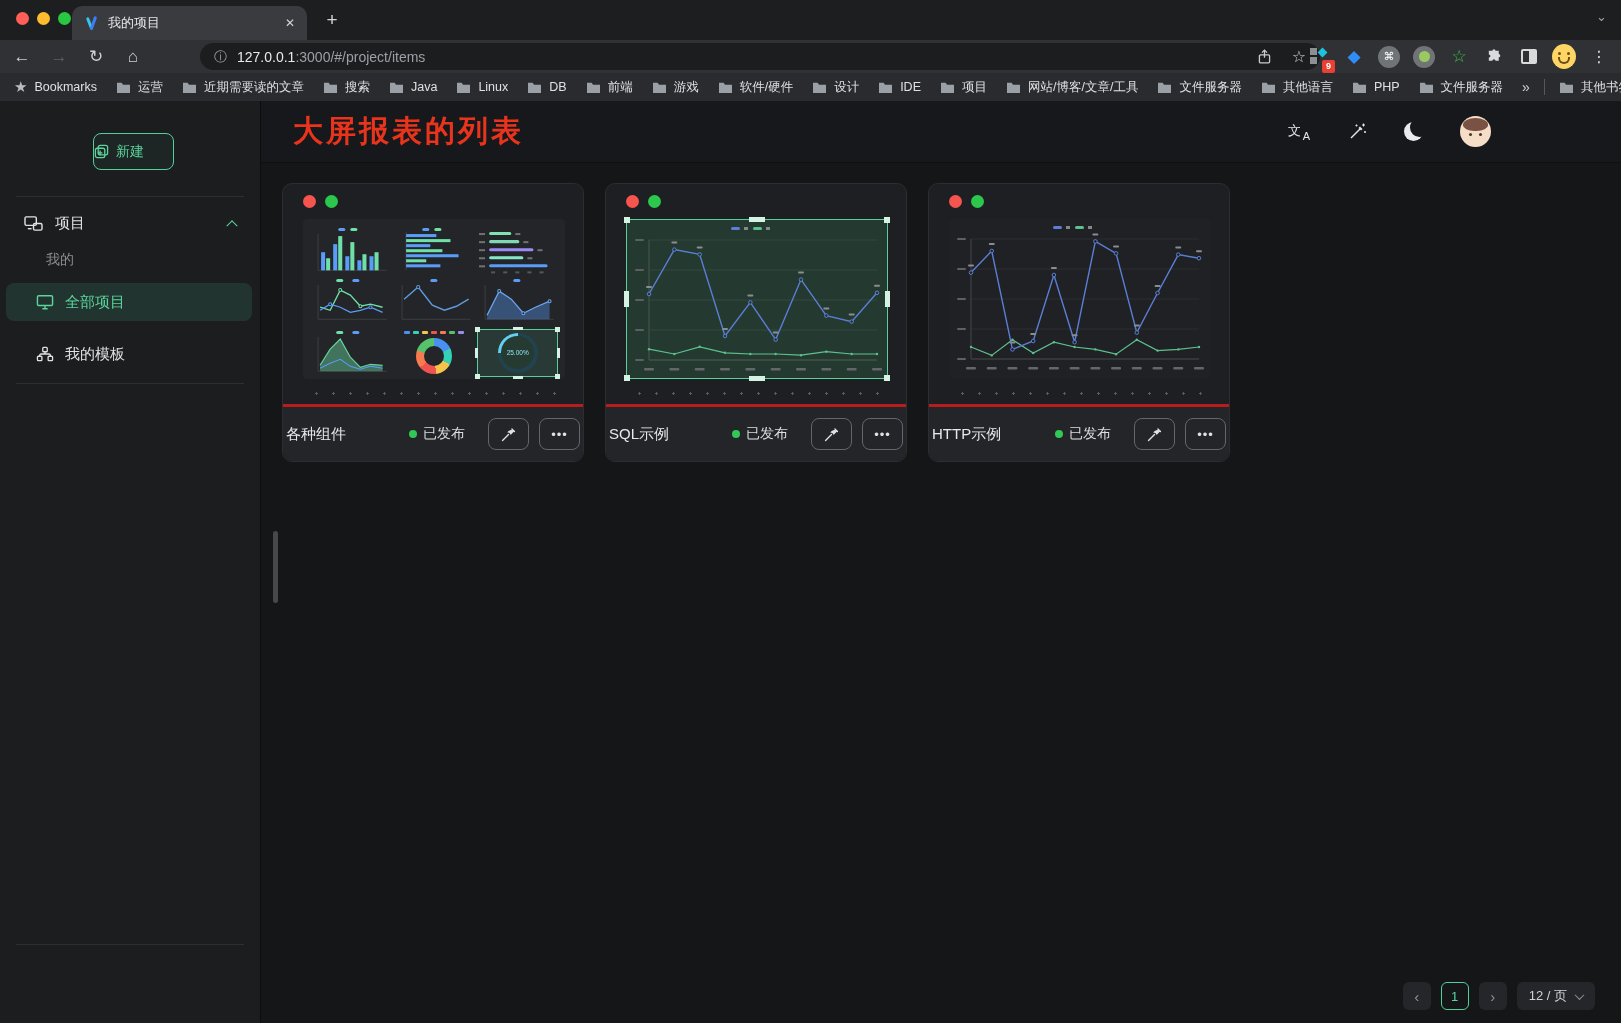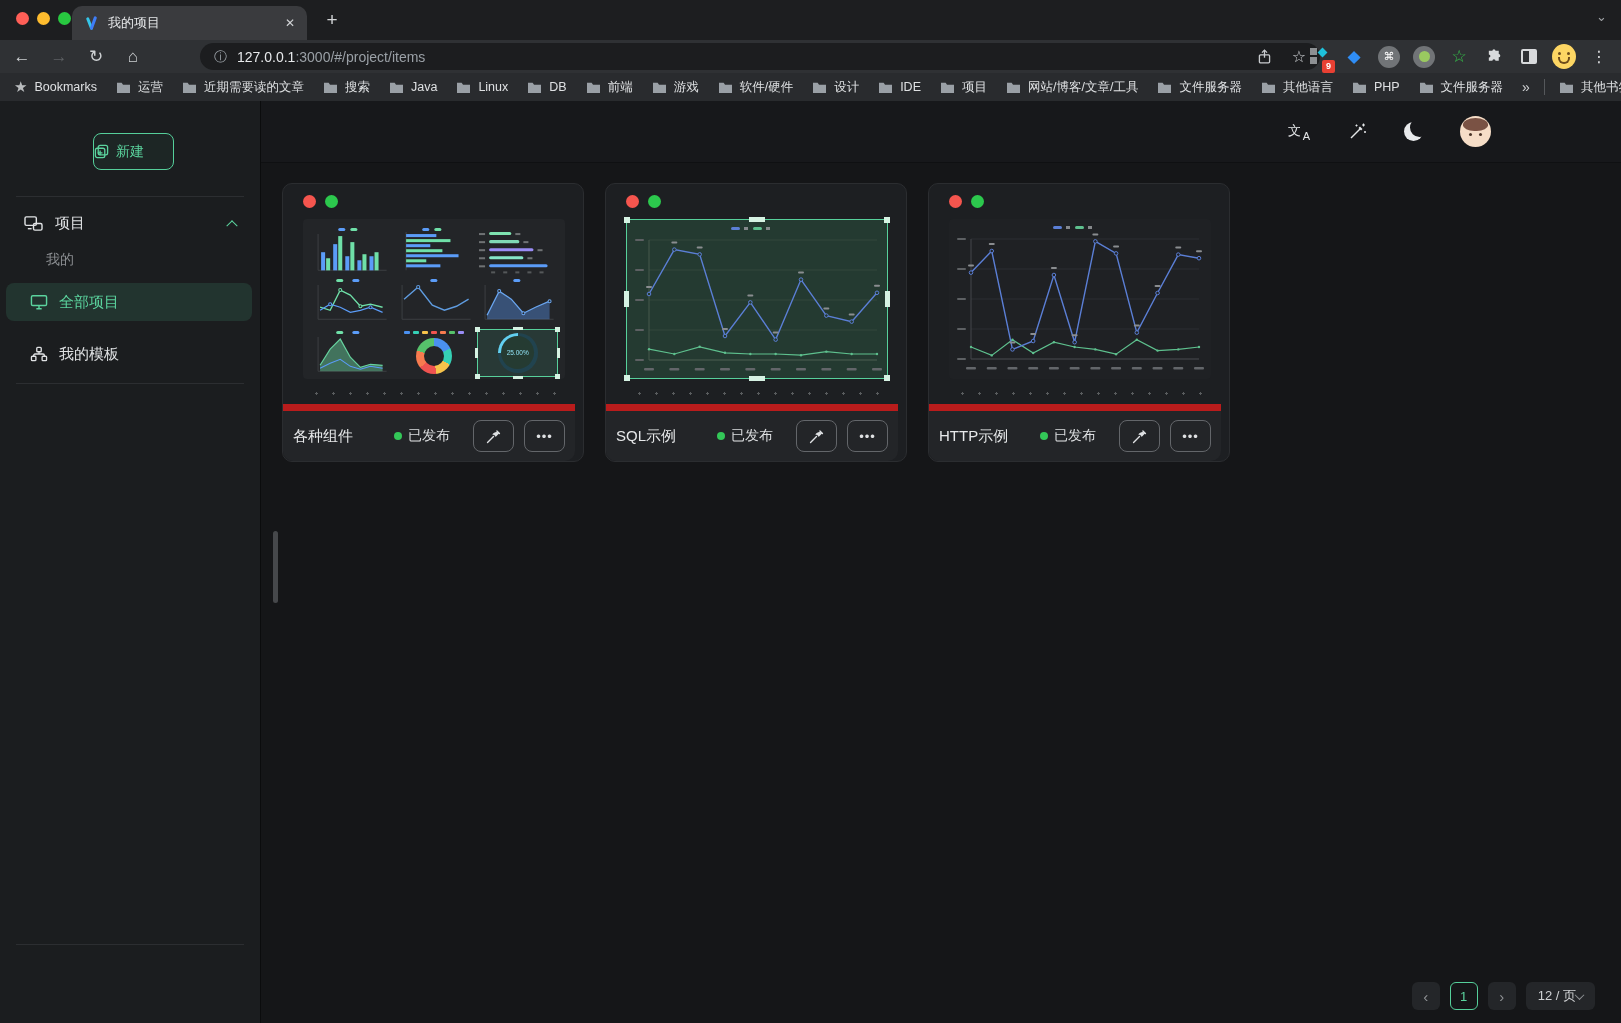--- a/index.html
+++ b/index.html
@@ -419,6 +419,7 @@
 
     <section class="main">
       <div class="main-header">
+        <h1 class="page-title">大屏报表的列表</h1>
         <div class="header-icons">
           <span class="hicon">
             <span class="trans-ic">

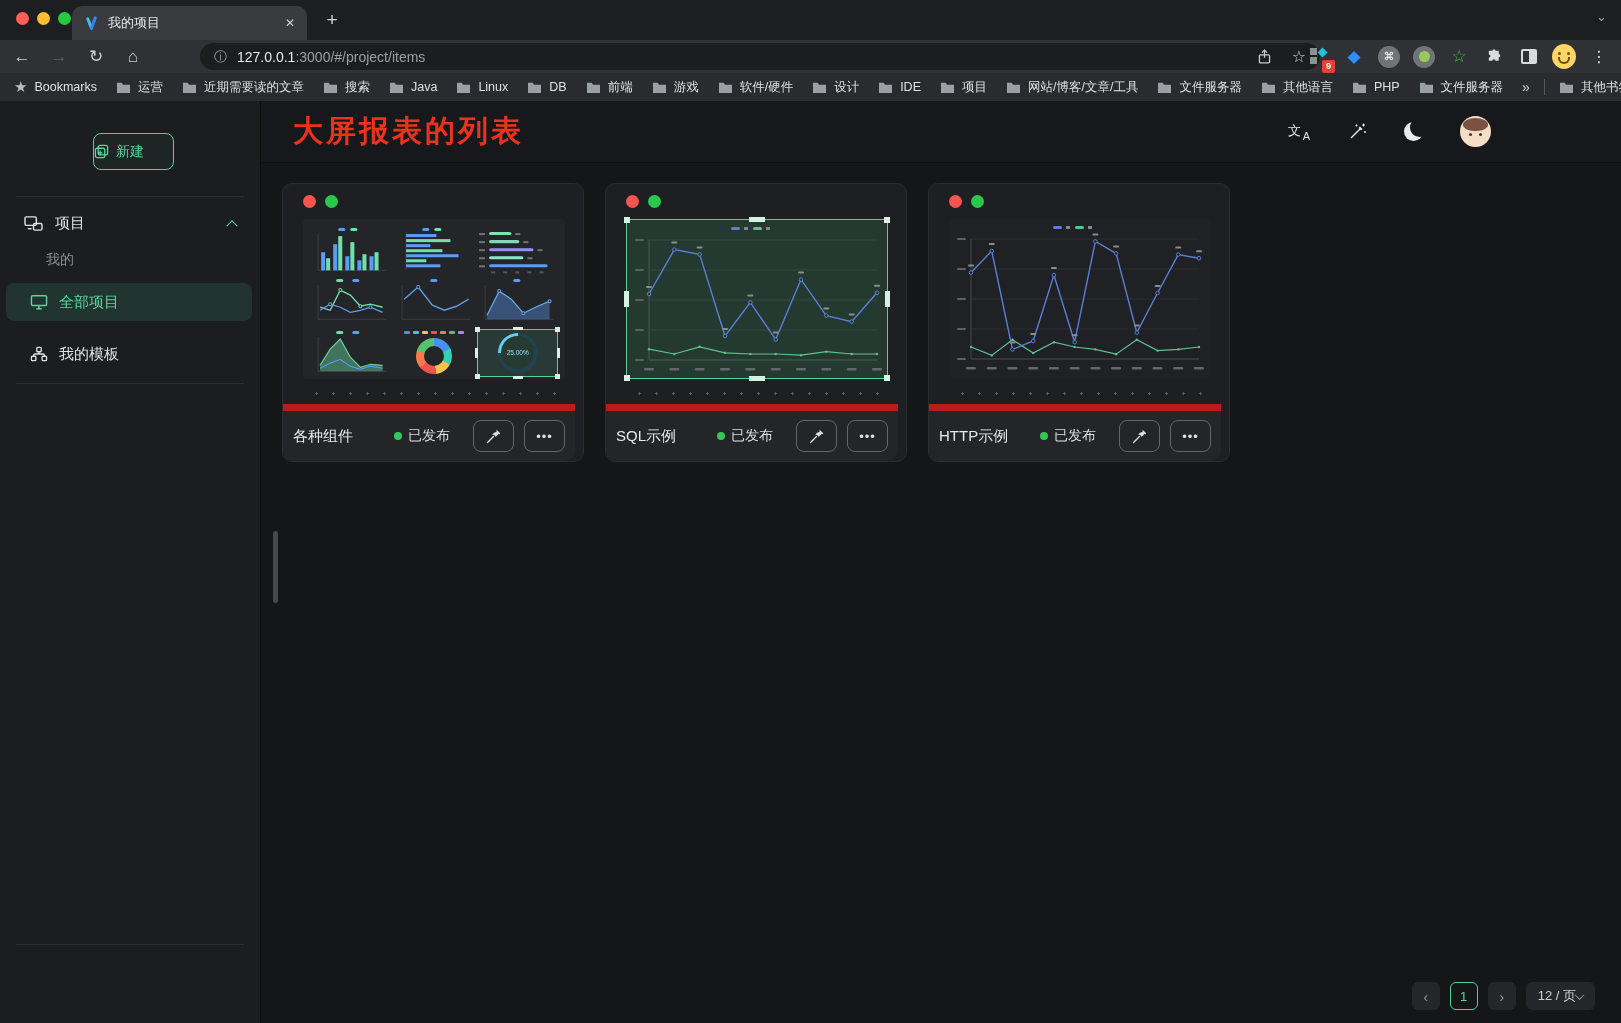--- a/index.html
+++ b/index.html
@@ -78,7 +78,7 @@
     border-bottom:1.6px solid #5bd49e; transform:rotate(-135deg) translate(-2px,-2px); }
   .sb-sub{ position:absolute; left:46px; color:#8b8e91; font-size:14px; }
   .sb-item{ position:absolute; left:6px; right:8px; height:38px; border-radius:8px; display:flex;
-    align-items:center; padding-left:24px; gap:11px; color:#dfe1e3; font-size:15px; }
+    align-items:center; padding-left:30px; gap:11px; color:#dfe1e3; font-size:15px; }
   .sb-item.active{ background:rgba(85,207,154,0.13); color:#5bd49e; }
   .sb-foot{ position:absolute; left:12px; right:12px; bottom:24px; display:flex; justify-content:space-between; }
   .sb-foot-btn{ height:34px; border-radius:8px; background:#242629; color:#d6d8da; font-size:13.5px;

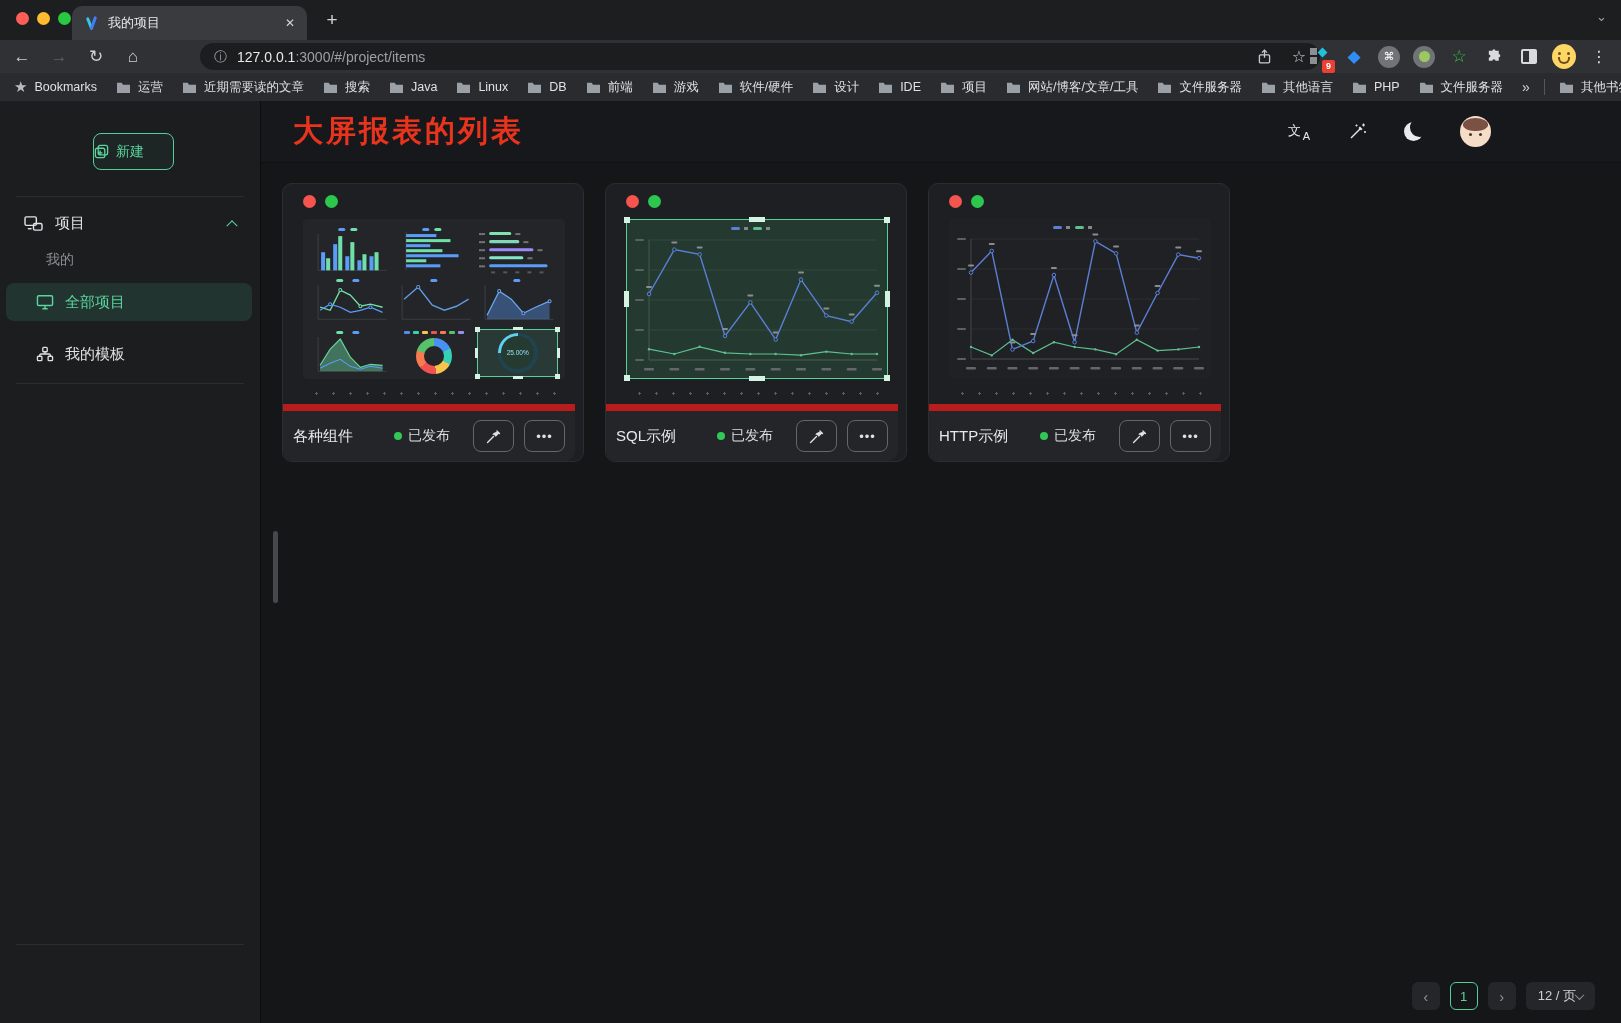--- a/index.html
+++ b/index.html
@@ -119,8 +119,8 @@
   .hd.mr{ right:-3px; top:50%; width:5px; height:16px; margin-top:-8px; }
   .dotted{ position:absolute; top:208px; left:25px; right:25px; height:3px;
     background-image:radial-gradient(circle,#595c5e 1px,transparent 1.4px); background-size:17px 3px; }
-  .card-footer{ position:absolute; left:0; right:8px; bottom:0; height:57px; background:#232528;
-    border-top:7px solid #b91c1c; border-radius:0 0 10px 10px; display:flex; align-items:center; padding:0 10px; }
+  .card-footer{ position:absolute; left:0; right:0; bottom:0; height:57px; background:#232528;
+    border-top:3px solid #b91c1c; border-radius:0 0 10px 10px; display:flex; align-items:center; padding:0 3px; }
   .card-title{ font-size:15px; color:#e7e9ea; }
   .status{ margin-left:auto; display:flex; align-items:center; gap:6px; margin-right:13px; }
   .sdot{ width:8px; height:8px; border-radius:50%; background:#33c758; }

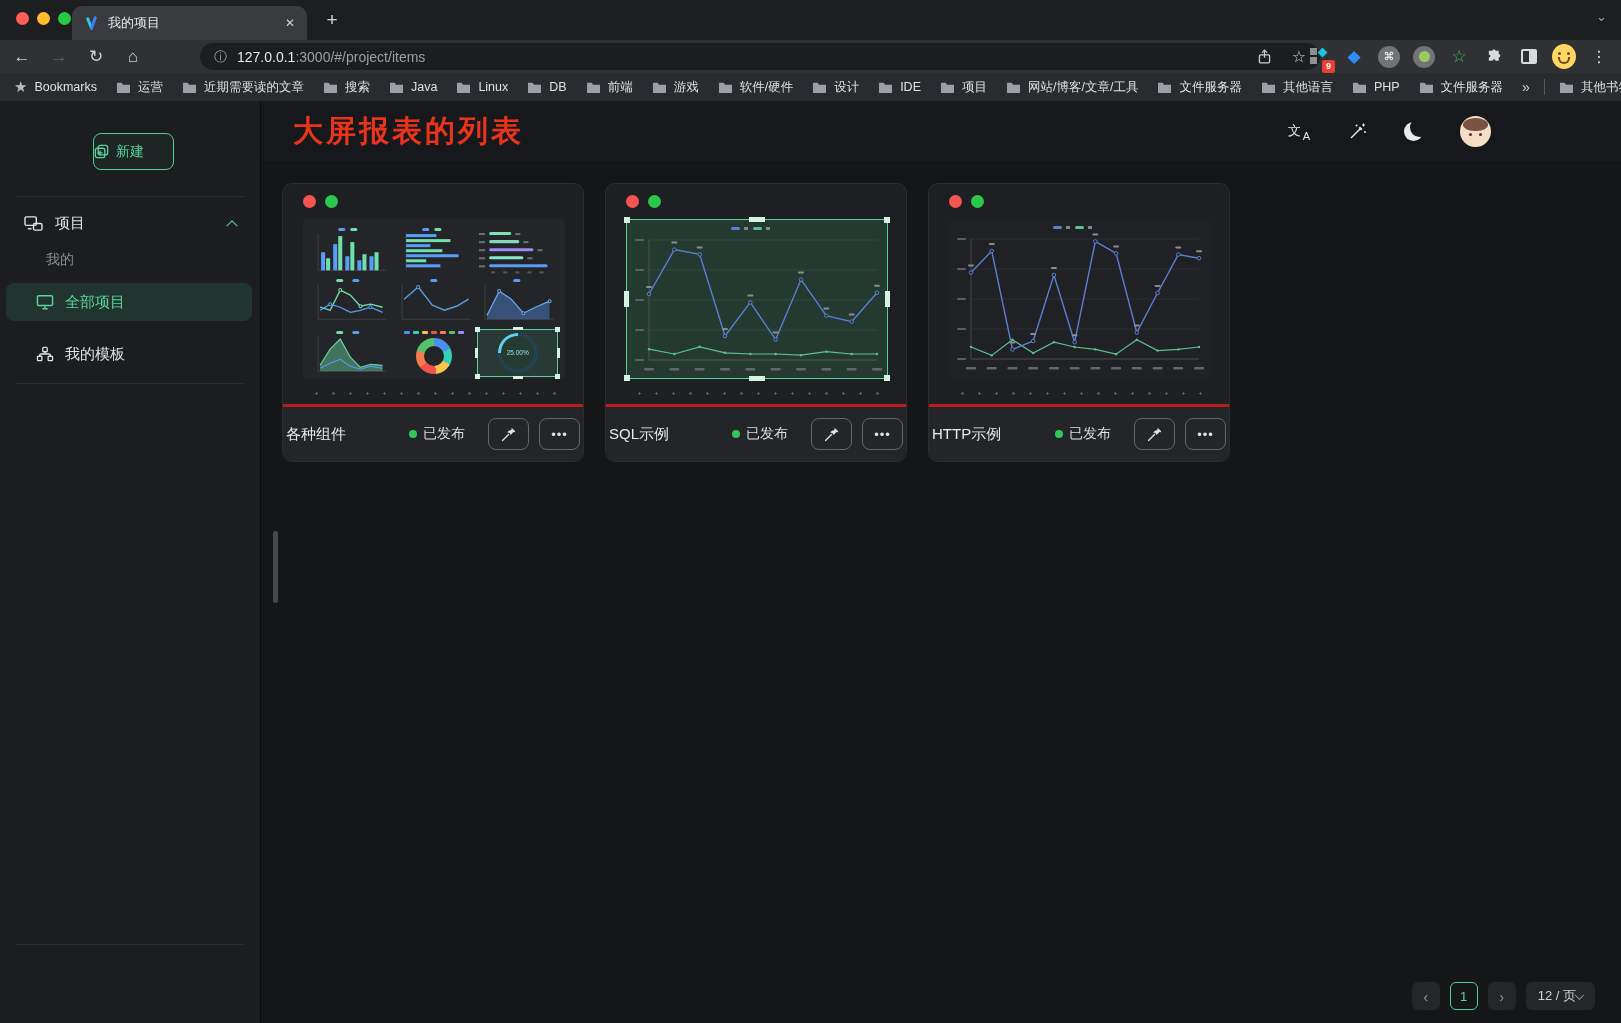--- a/index.html
+++ b/index.html
@@ -159,7 +159,7 @@
   .pg-cur{ width:28px; height:28px; border-radius:6px; border:1px solid #55cf9a; color:#5bd49e;
     background:transparent; display:flex; align-items:center; justify-content:center; font-size:13px; }
   .pg-size{ height:28px; border-radius:6px; background:#242629; color:#cfd1d3; font-size:13px;
-    display:flex; align-items:center; gap:0; padding:0 12px; }
+    display:flex; align-items:center; gap:9px; padding:0 12px; }
   .caret-down{ width:7px; height:7px; border-right:1.4px solid #8f9295; border-bottom:1.4px solid #8f9295;
     transform:rotate(45deg) translate(-1px,-1px); }
 </style>

